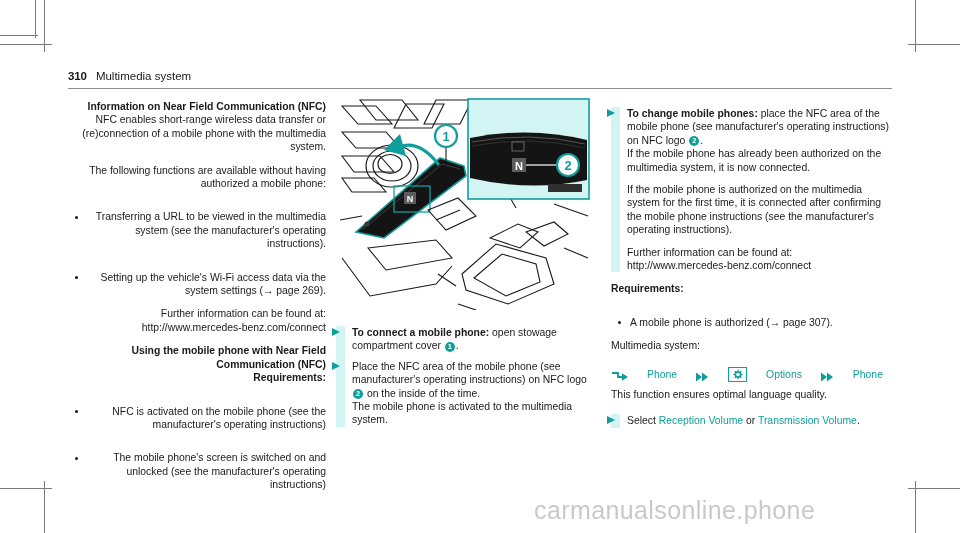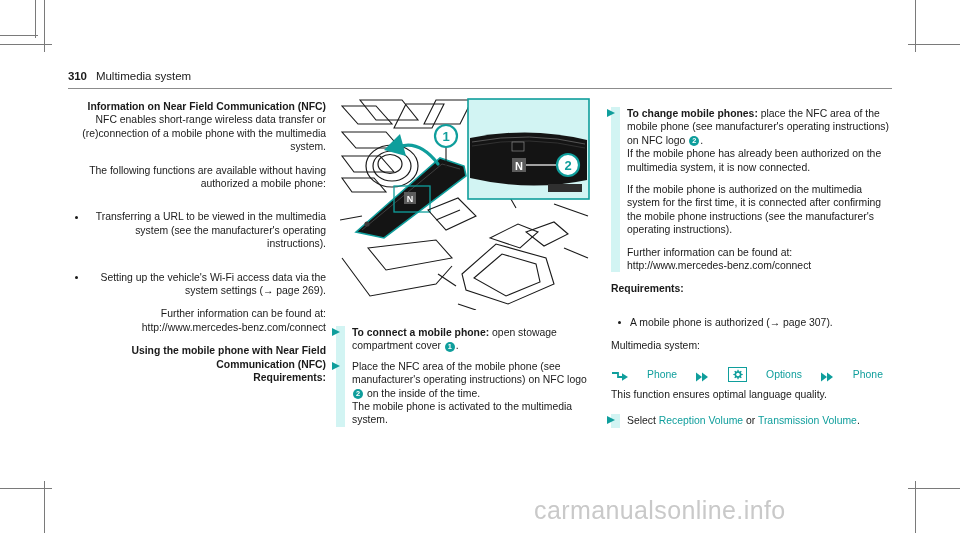--- a/index.html
+++ b/index.html
@@ -256,6 +256,10 @@
   <h2 class="sec">Using the mobile phone with Near Field Communication (NFC)</h2>
   <h2 class="sec">Requirements:</h2>
 
+  <ul class="bul">
+    <li>NFC is activated on the mobile phone (see the manufacturer's operating instructions)</li>
+    <li>The mobile phone's screen is switched on and unlocked (see the manufacturer's operating instructions)</li>
+  </ul>
 </div>
 
 <div class="illus">

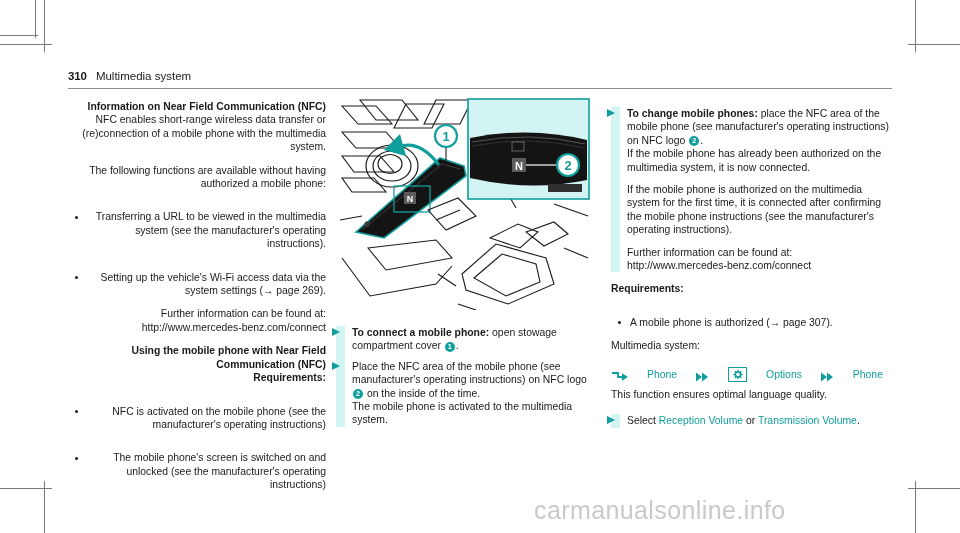--- a/index.html
+++ b/index.html
@@ -430,6 +430,6 @@
   </div>
 </div>
 
-<div class="watermark">carmanualsonline.info</div>
+<div class="watermark">carmanualsonline.phone</div>
 
 </body></html>

